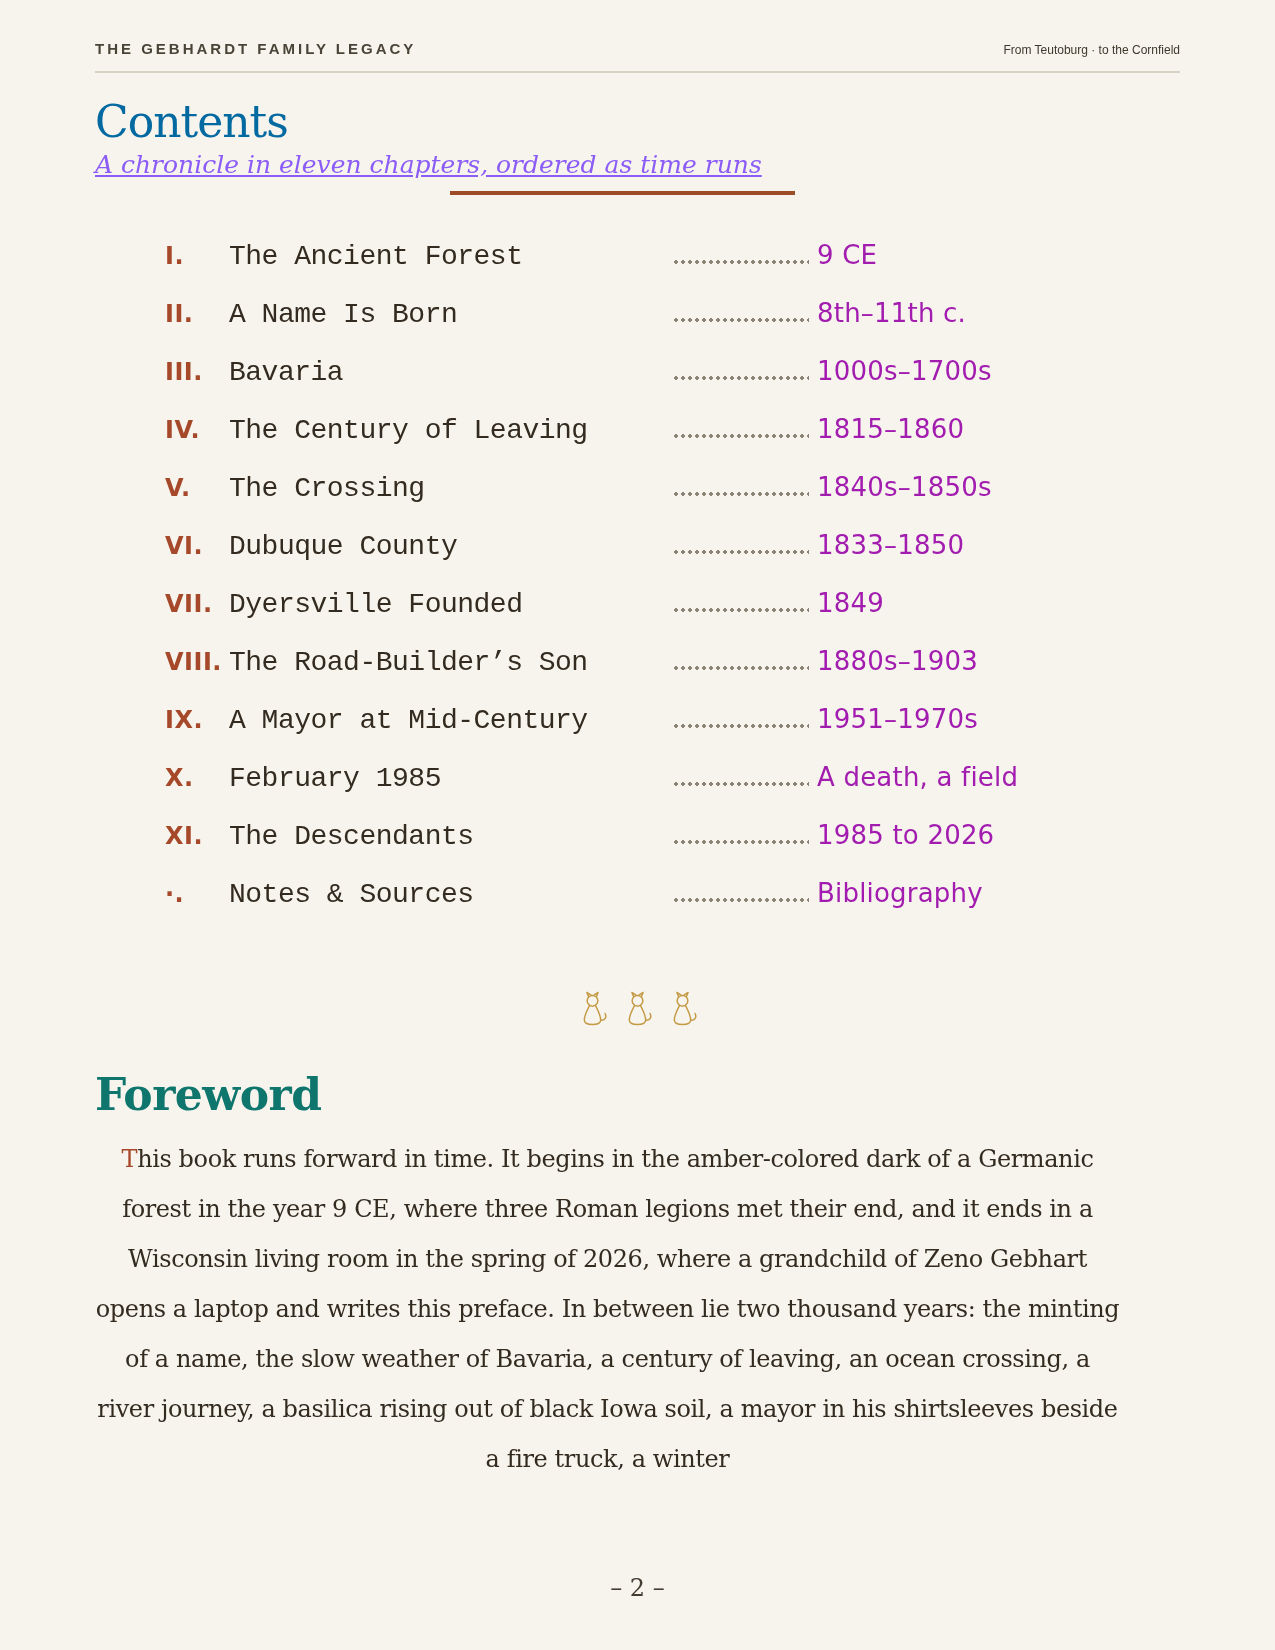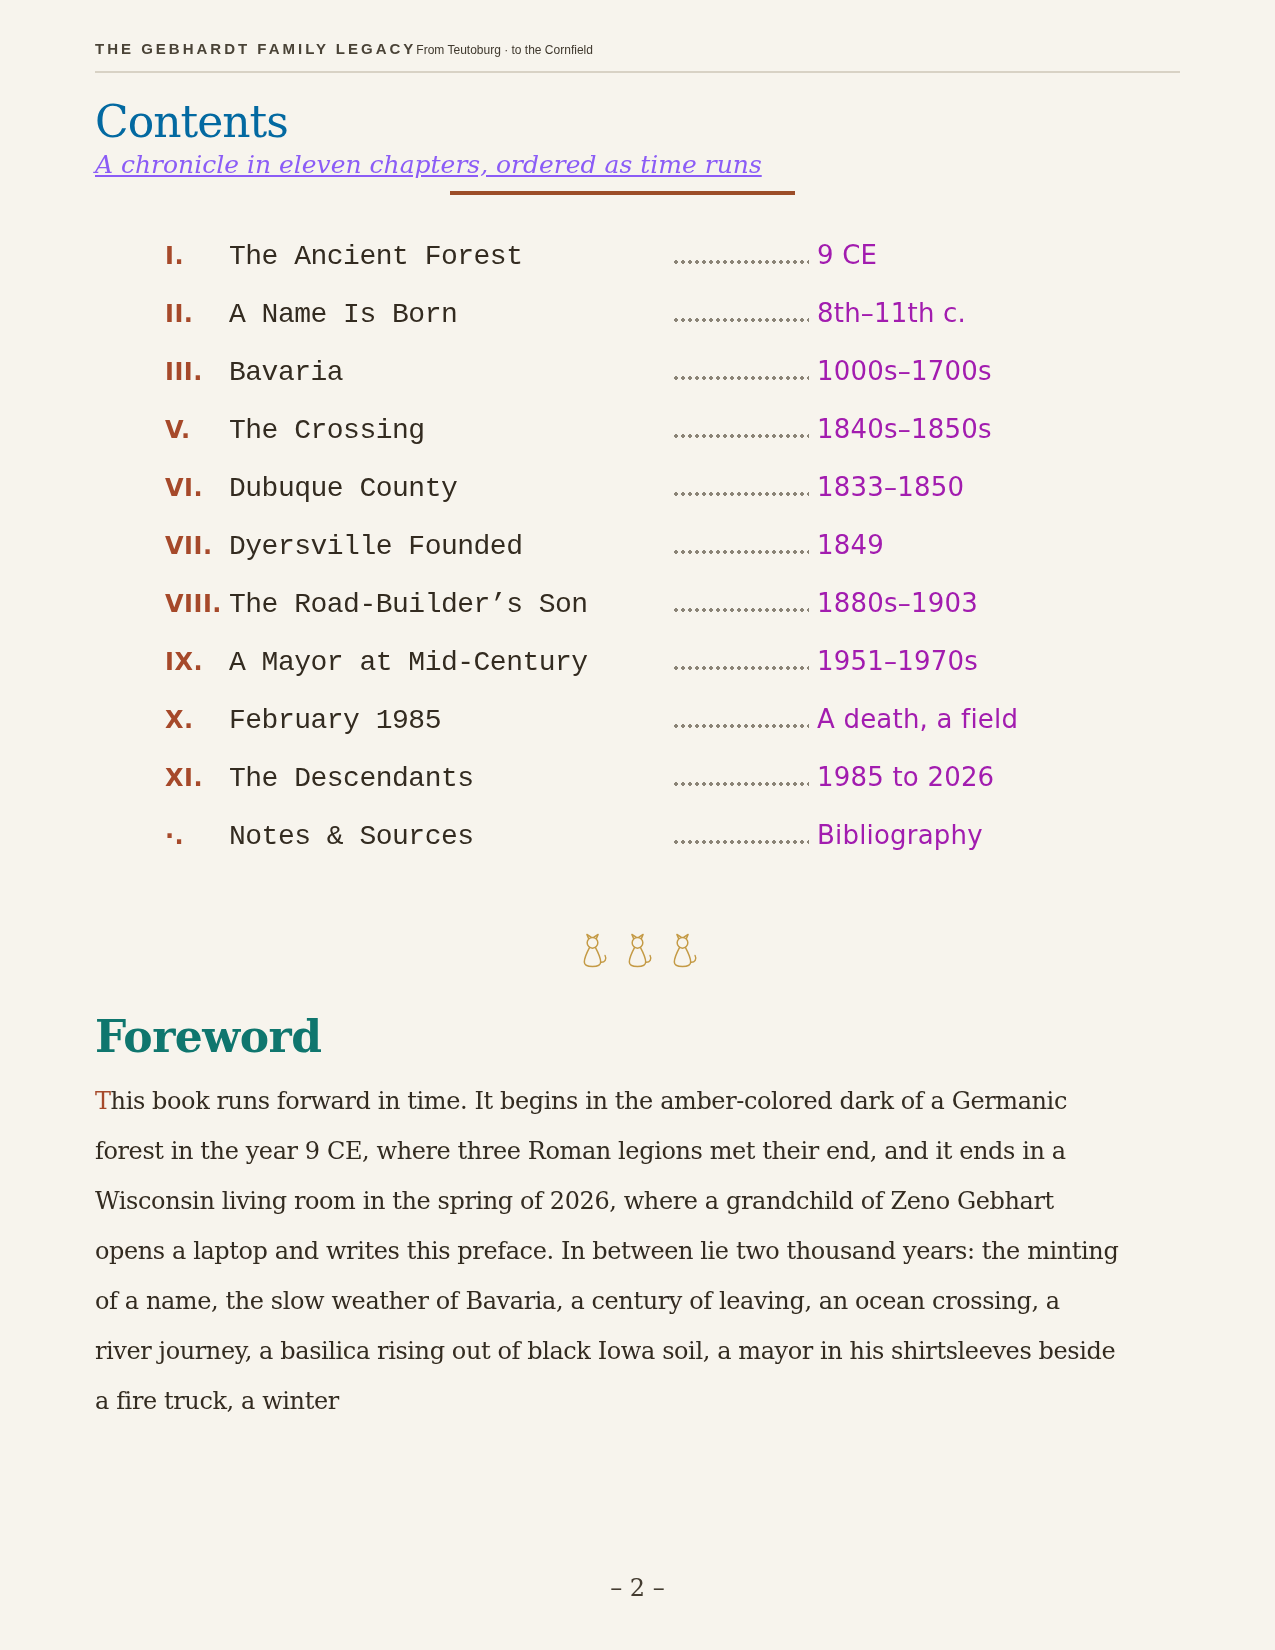--- a/index.html
+++ b/index.html
@@ -20,7 +20,7 @@
   
   .page-header {
     display: flex;
-    justify-content: flex-start;
+    justify-content: space-between;
     align-items: flex-end;
     padding-top: 40px;
     padding-bottom: 14px;

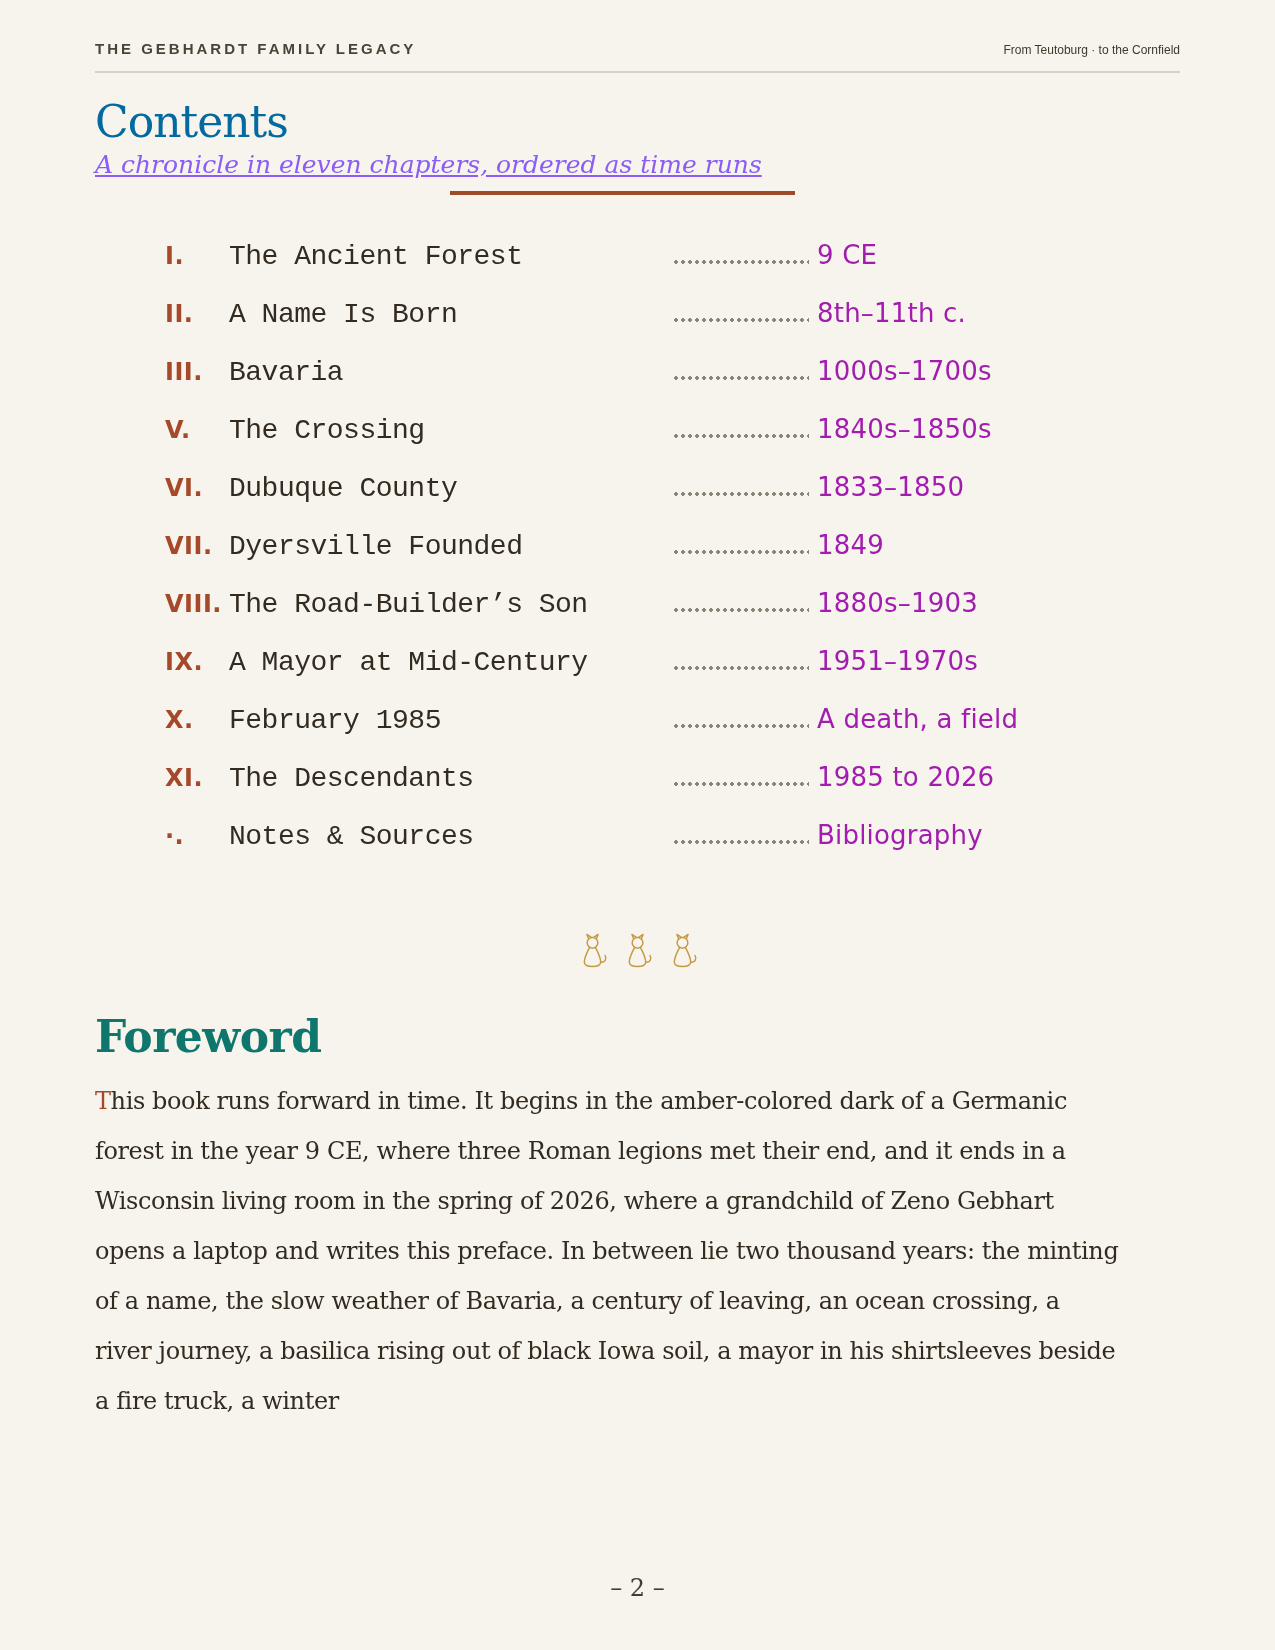--- a/index.html
+++ b/index.html
@@ -193,6 +193,12 @@
       <span class="toc-value">1000s–1700s</span>
     </div>
 
+    <div class="toc-row">
+      <span class="toc-numeral">IV.</span>
+      <span class="toc-chapter">The Century of Leaving</span>
+      <span class="toc-leader"></span>
+      <span class="toc-value">1815–1860</span>
+    </div>
 
     <div class="toc-row">
       <span class="toc-numeral">V.</span>

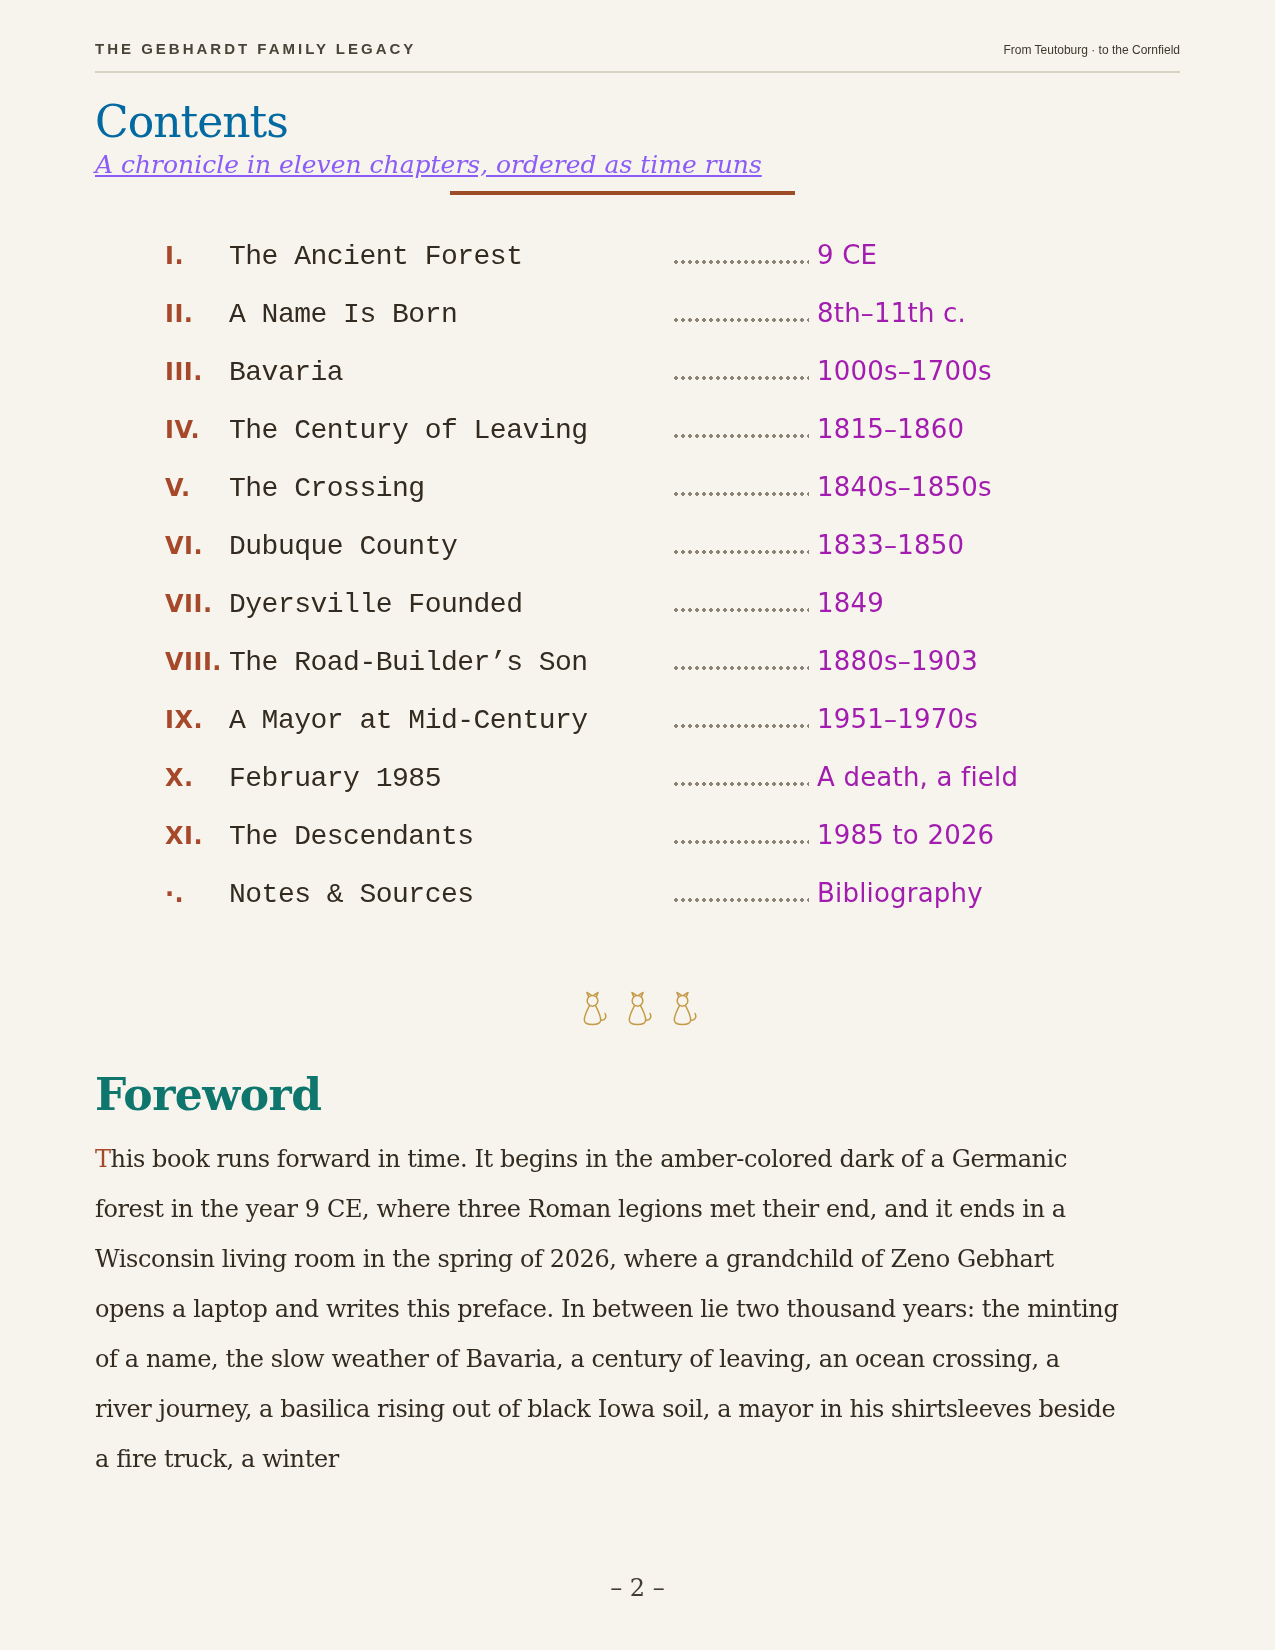--- a/index.html
+++ b/index.html
@@ -138,7 +138,7 @@
     letter-spacing: -0.4px;
     line-height: 50px;
     color: #332b20;
-    text-align: left;
+    text-align: center;
   }
   .foreword-body::first-letter {
     color: #a6492a;

